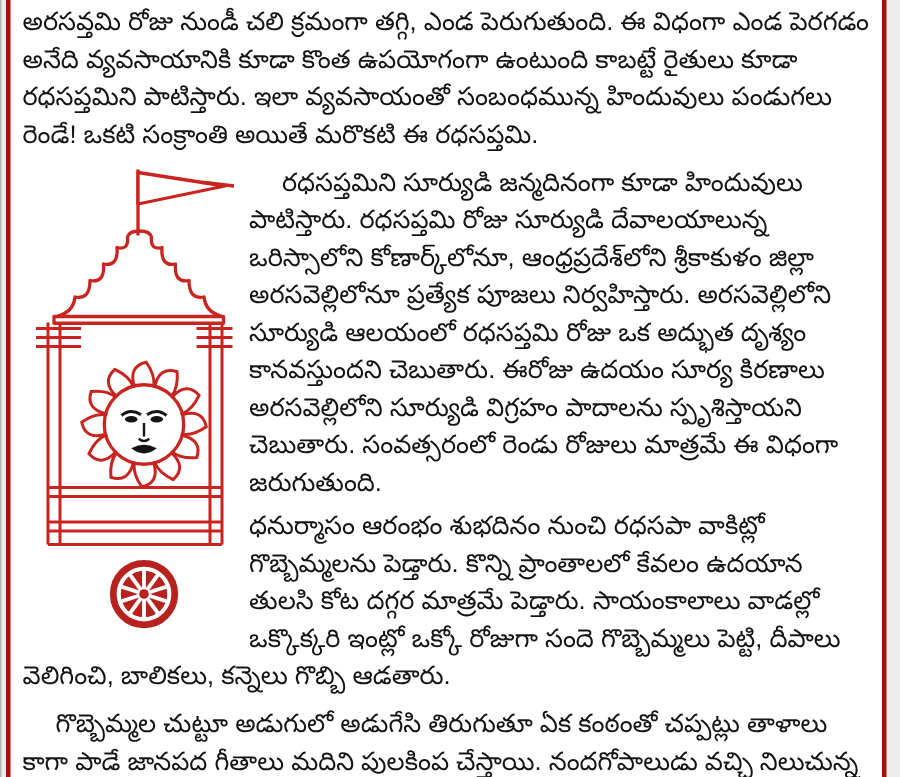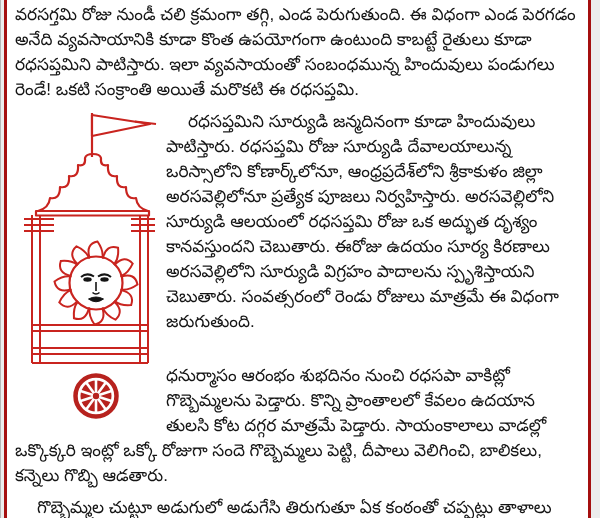--- a/index.html
+++ b/index.html
@@ -44,7 +44,7 @@
 <div class="frame">
   <div class="page">
 
-    <p class="body-text">వరసగ్తమి రోజు నుండీ చలి క్రమంగా తగ్గి, ఎండ పెరుగుతుంది. ఈ విధంగా ఎండ పెరగడం అనేది వ్యవసాయానికి కూడా కొంత ఉపయోగంగా ఉంటుంది కాబట్టే రైతులు కూడా రధసప్తమిని పాటిస్తారు. ఇలా వ్యవసాయంతో సంబంధమున్న హిందువులు పండుగలు రెండే! ఒకటి సంక్రాంతి అయితే మరొకటి ఈ రధసప్తమి.</p>
+    <p class="body-text">అరసవ్తమి రోజు నుండీ చలి క్రమంగా తగ్గి, ఎండ పెరుగుతుంది. ఈ విధంగా ఎండ పెరగడం అనేది వ్యవసాయానికి కూడా కొంత ఉపయోగంగా ఉంటుంది కాబట్టే రైతులు కూడా రధసప్తమిని పాటిస్తారు. ఇలా వ్యవసాయంతో సంబంధమున్న హిందువులు పండుగలు రెండే! ఒకటి సంక్రాంతి అయితే మరొకటి ఈ రధసప్తమి.</p>
 
     <svg class="ratham" viewBox="0 0 140 315" xmlns="http://www.w3.org/2000/svg">
       <defs>

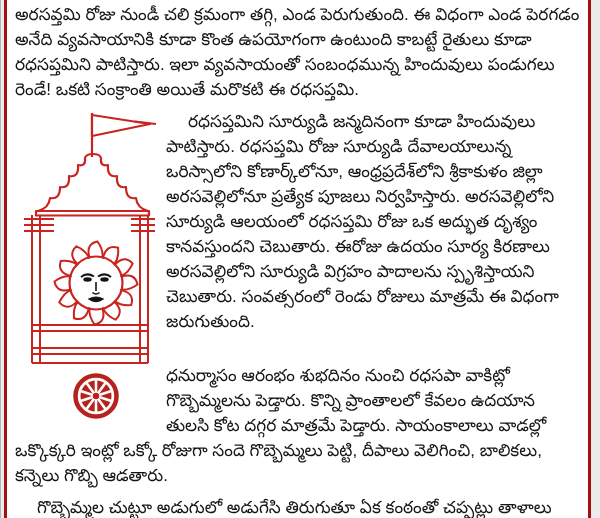--- a/index.html
+++ b/index.html
@@ -30,7 +30,7 @@
     text-align:left;
   }
   p.indent { text-indent:22px; }
-  p.p2 { margin-bottom:29px; }
+  p.p2 { margin-bottom:4px; }
   p.p4 { margin-bottom:4px; }
   .ratham {
     float:left;

